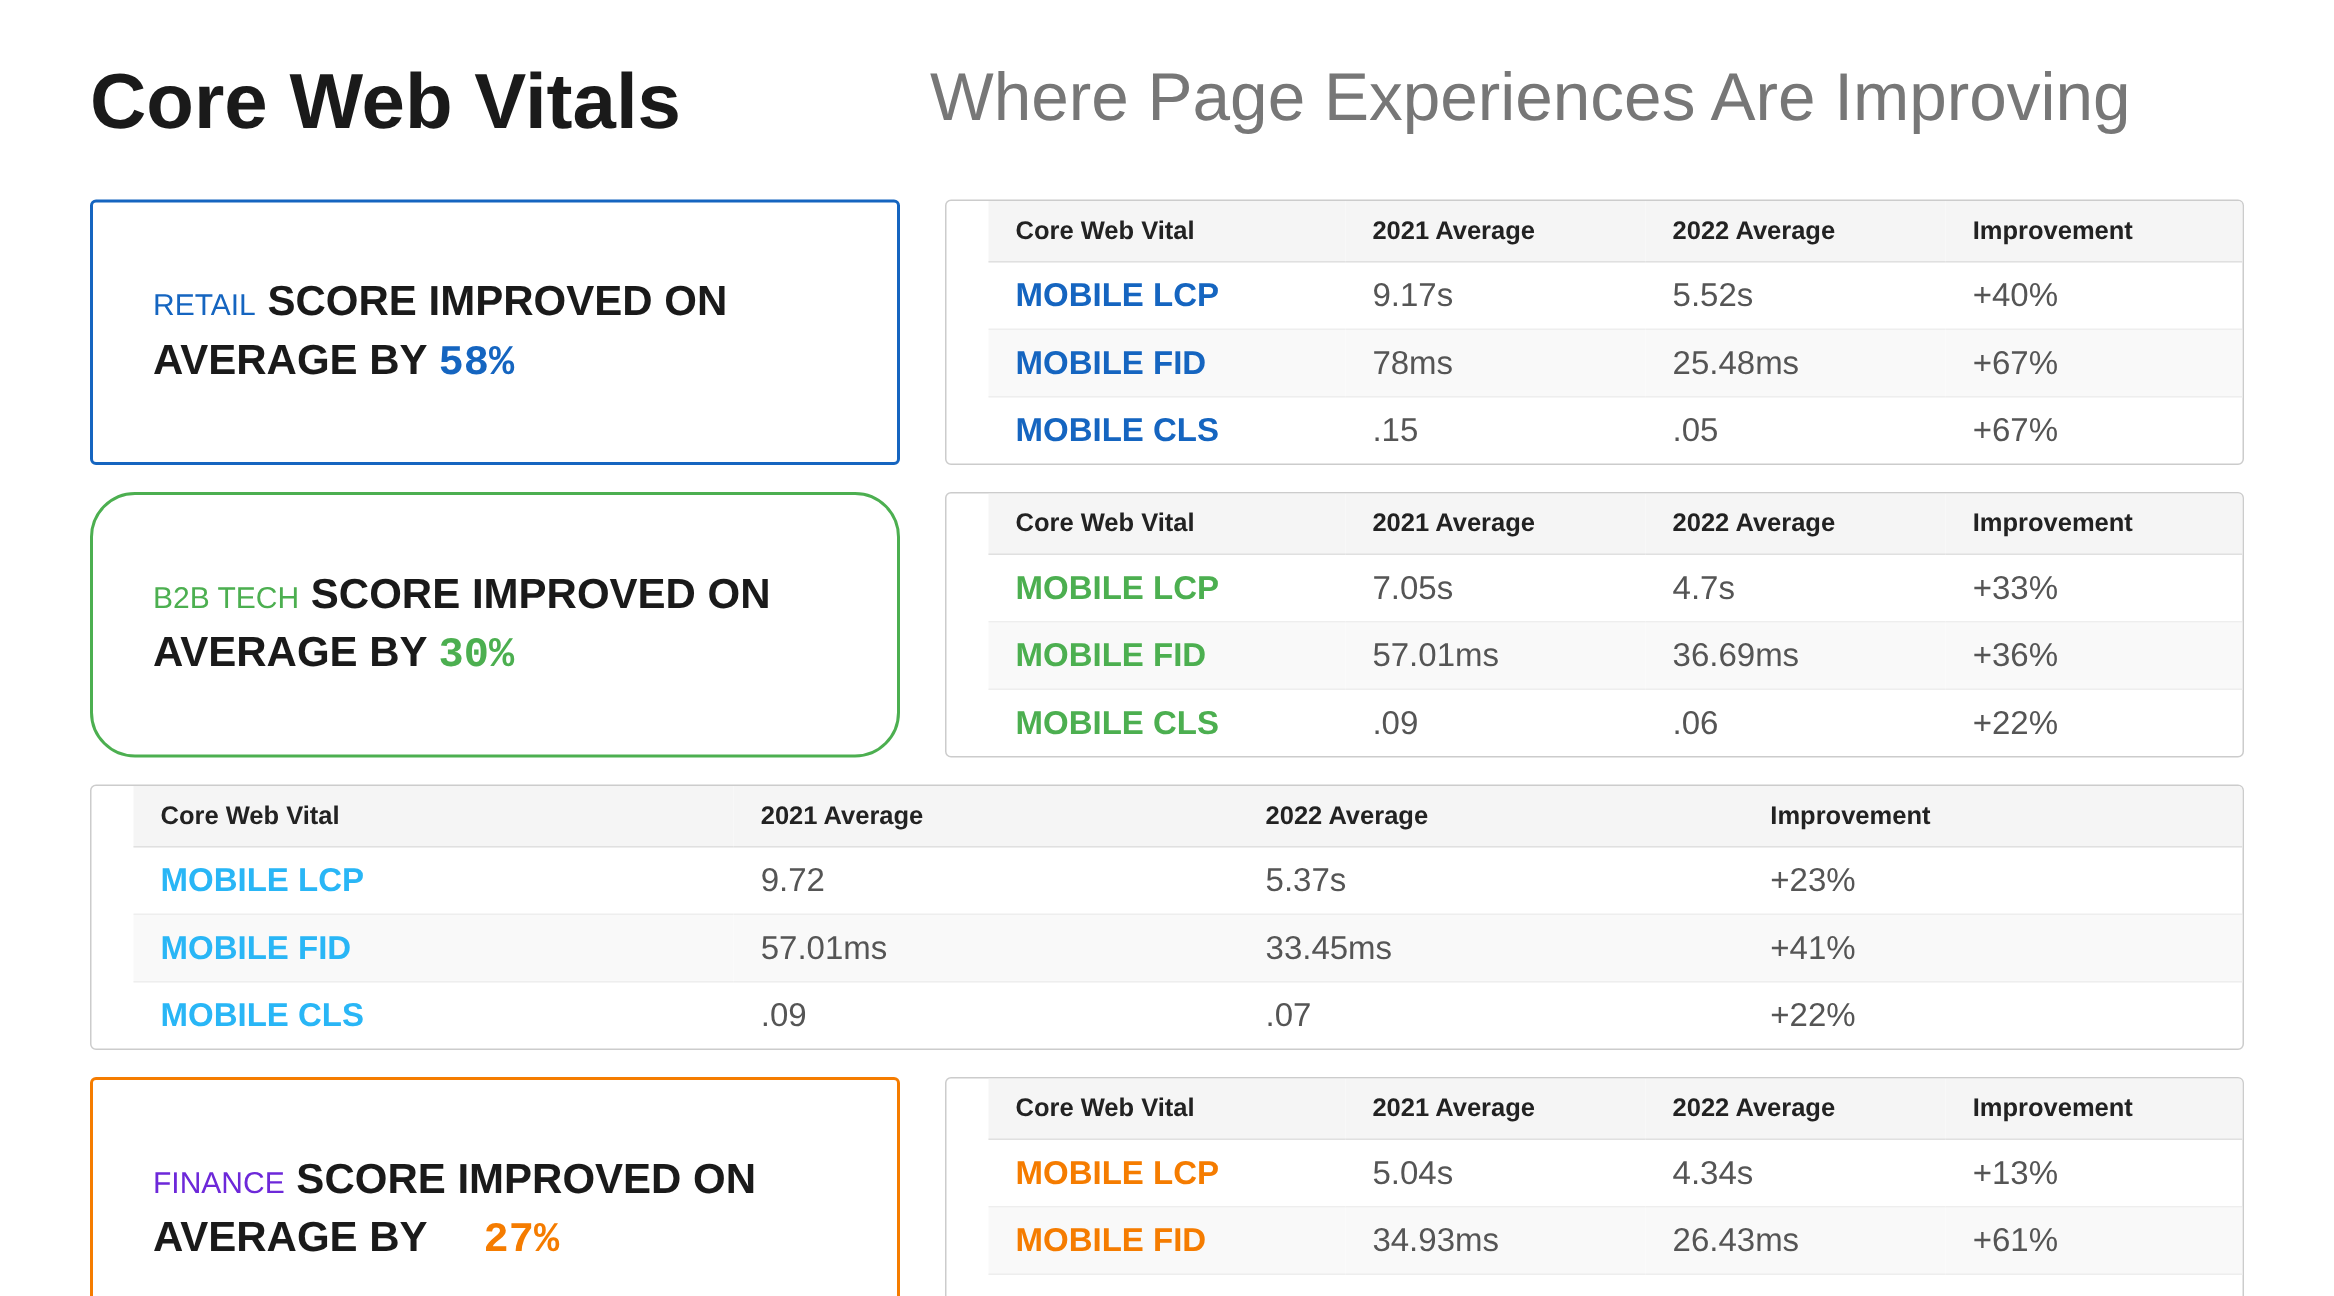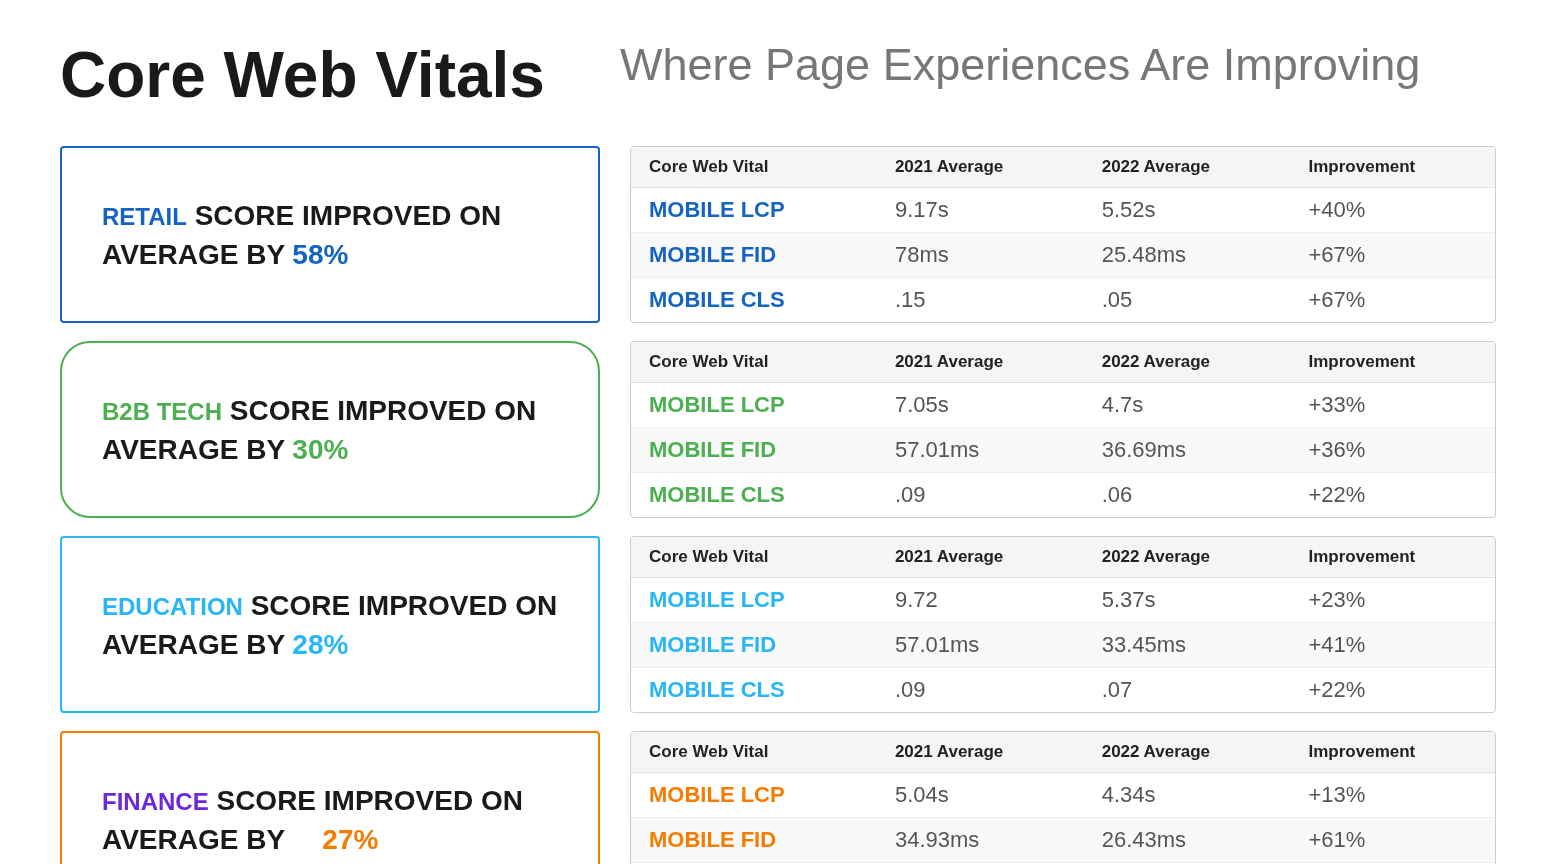--- a/index.html
+++ b/index.html
@@ -17,7 +17,7 @@
       gap: 0;
     }
     .main-title {
-      font-size: 64px;
+      font-size: 52px;
       font-weight: 900;
       color: #1a1a1a;
       width: 560px;

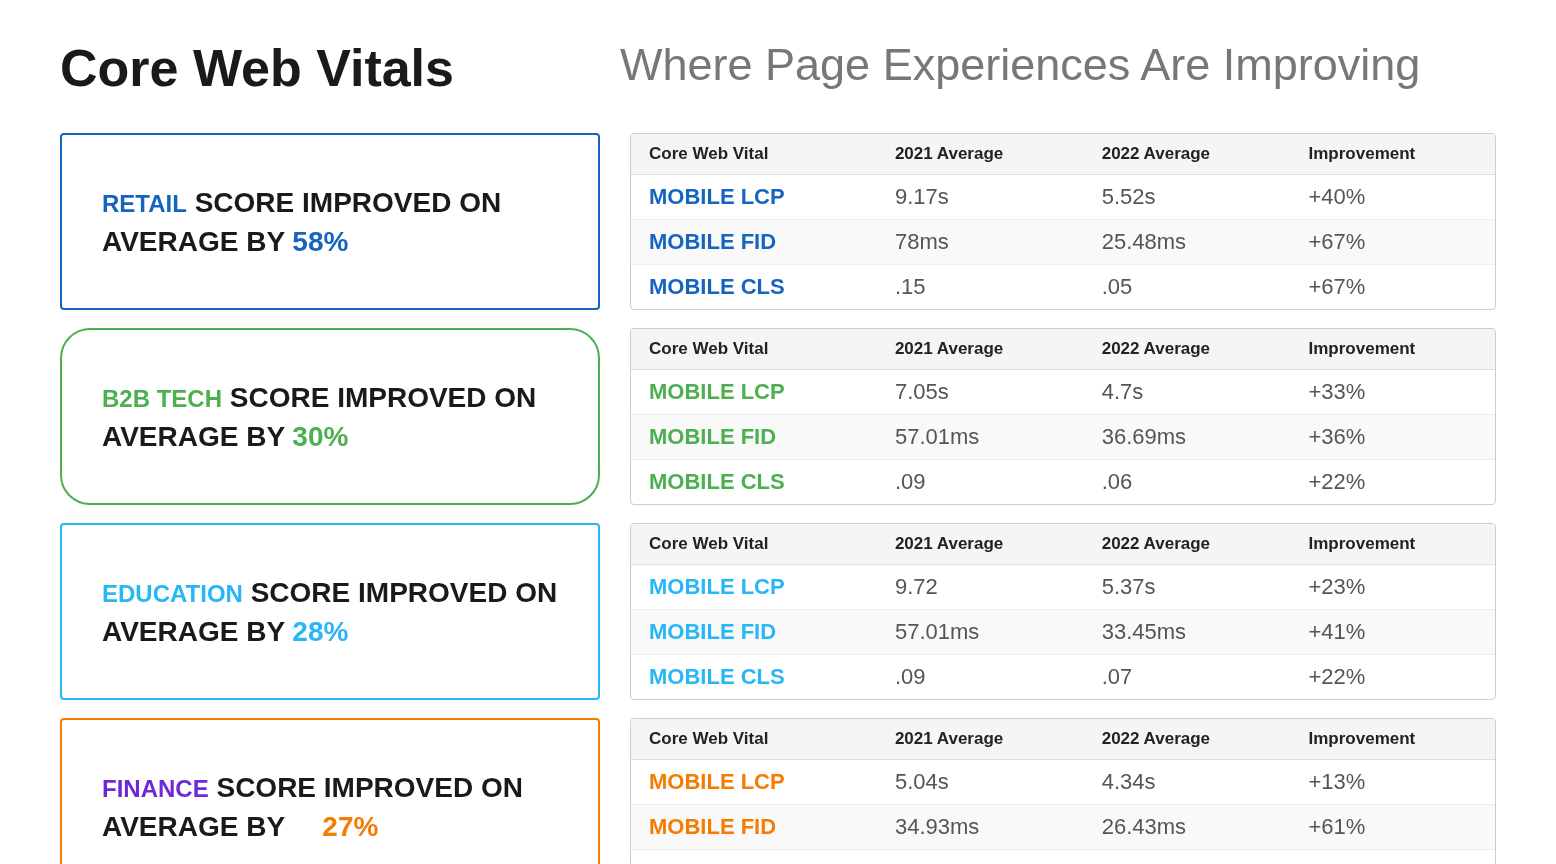--- a/index.html
+++ b/index.html
@@ -70,6 +70,7 @@
       border: 1.5px solid #ccc;
       border-radius: 4px;
       overflow: hidden;
+      padding-left: 28px;
     }
     table {
       width: 100%;

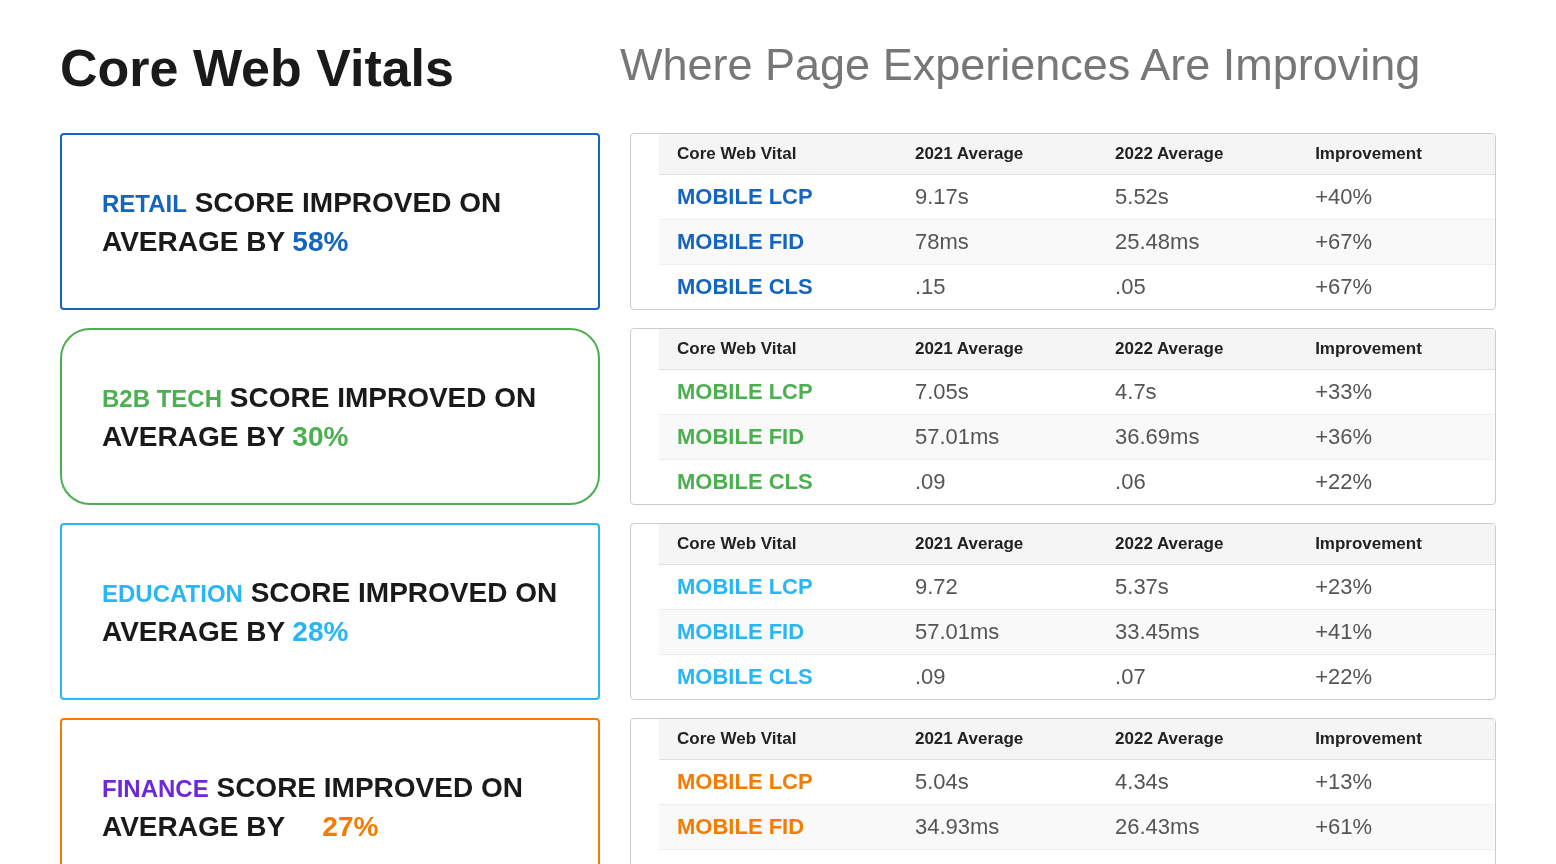--- a/index.html
+++ b/index.html
@@ -58,8 +58,8 @@
       line-height: 1.4;
     }
     .left-card-text .brand {
-      font-size: 24px;
-      font-weight: 700;
+      font-size: 20px;
+      font-weight: 400;
     }
     .left-card-text .pct {
       font-size: 28px;

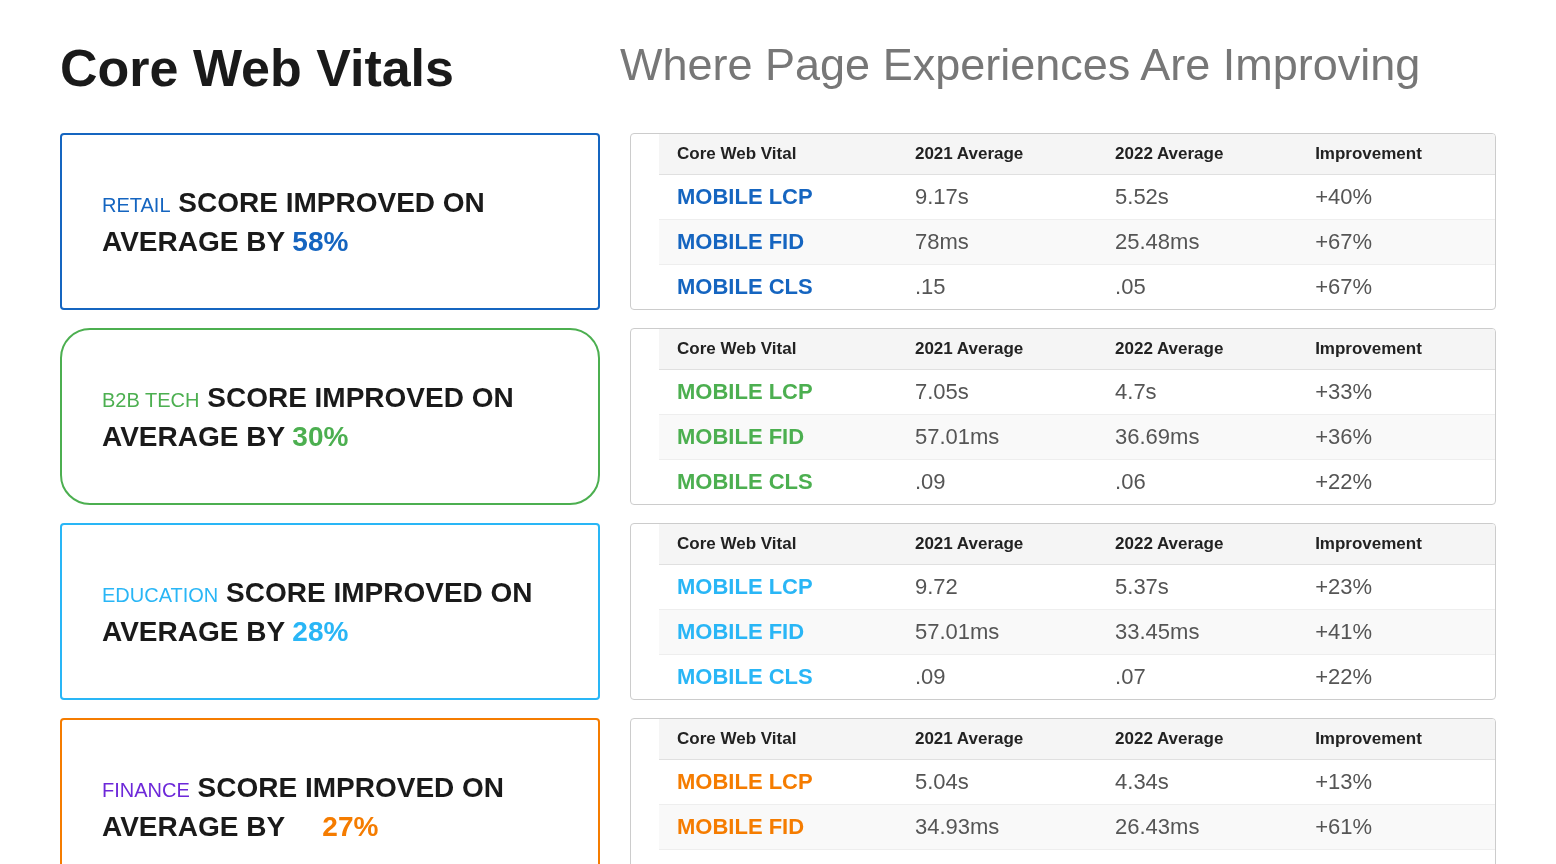--- a/index.html
+++ b/index.html
@@ -64,6 +64,7 @@
     .left-card-text .pct {
       font-size: 28px;
       font-weight: 900;
+      font-family: Liberation Mono, monospace;
     }
     .right-table {
       flex: 1;

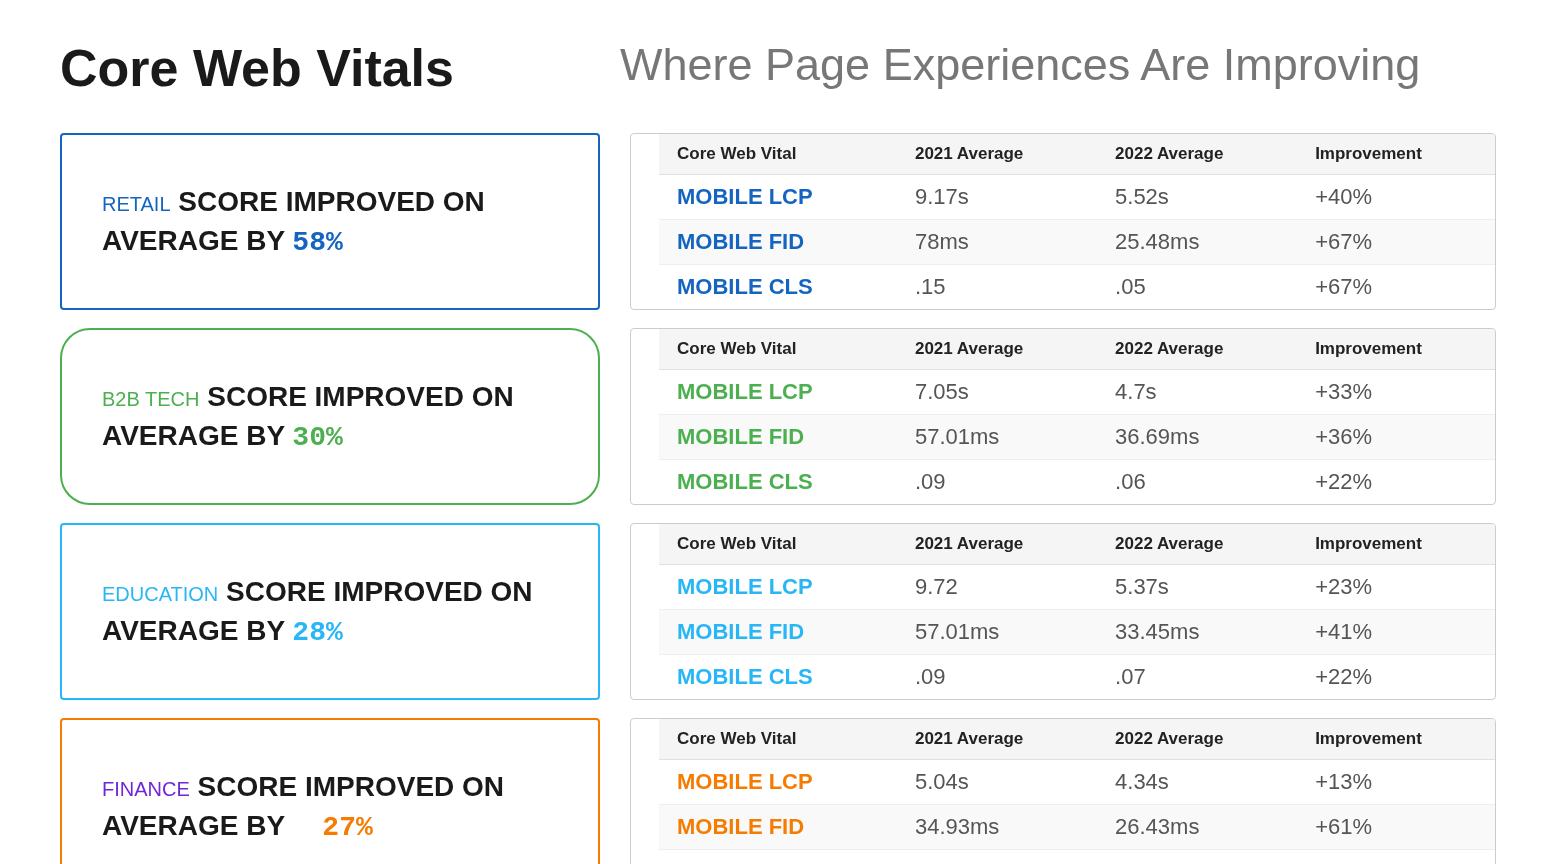--- a/index.html
+++ b/index.html
@@ -210,9 +210,6 @@
         </div>
       </div>
       <div class="row-pair">
-        <div class="left-card card-edu">
-          <div class="left-card-text"><span class="brand">EDUCATION</span> SCORE IMPROVED ON AVERAGE BY <span class="pct">28%</span></div>
-        </div>
         <div class="right-table">
           <table>
             <thead>

